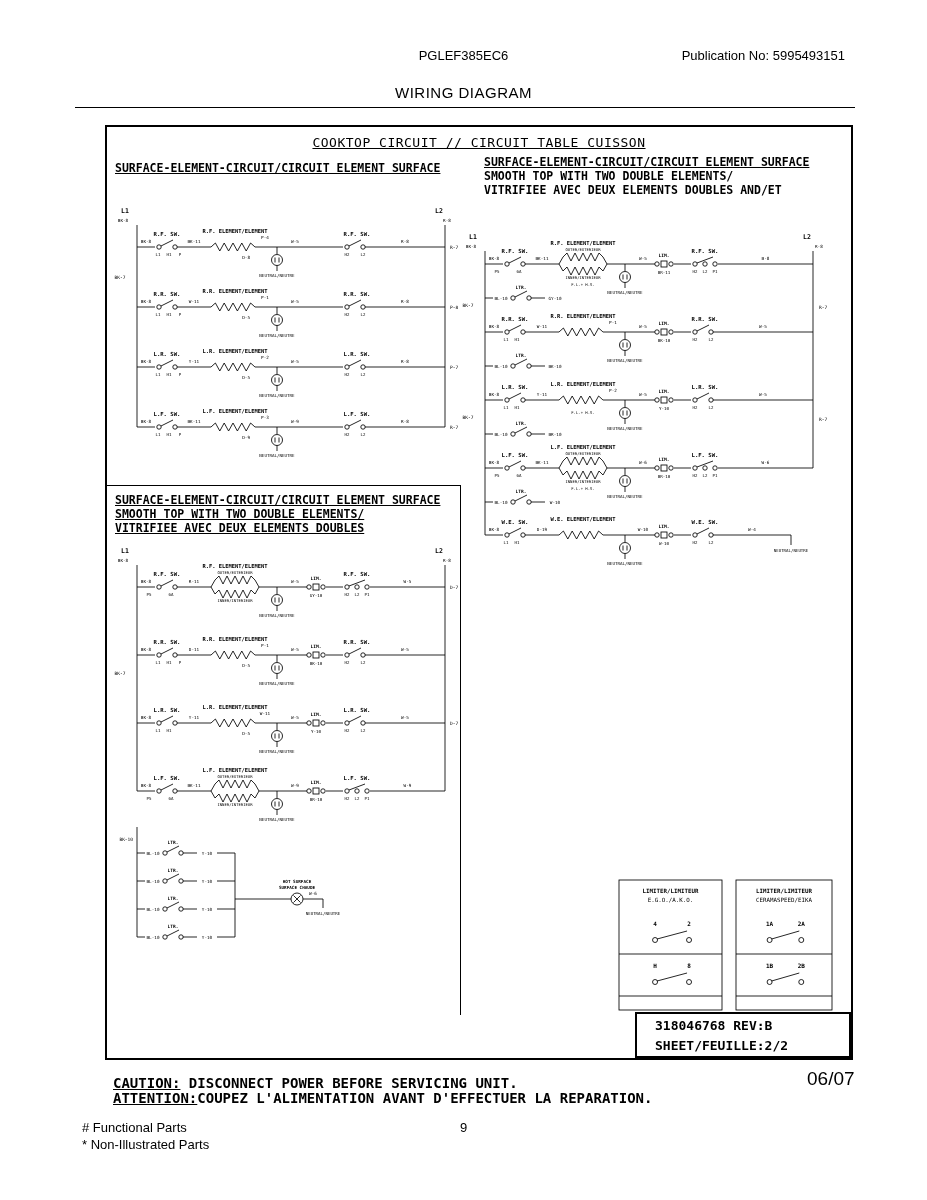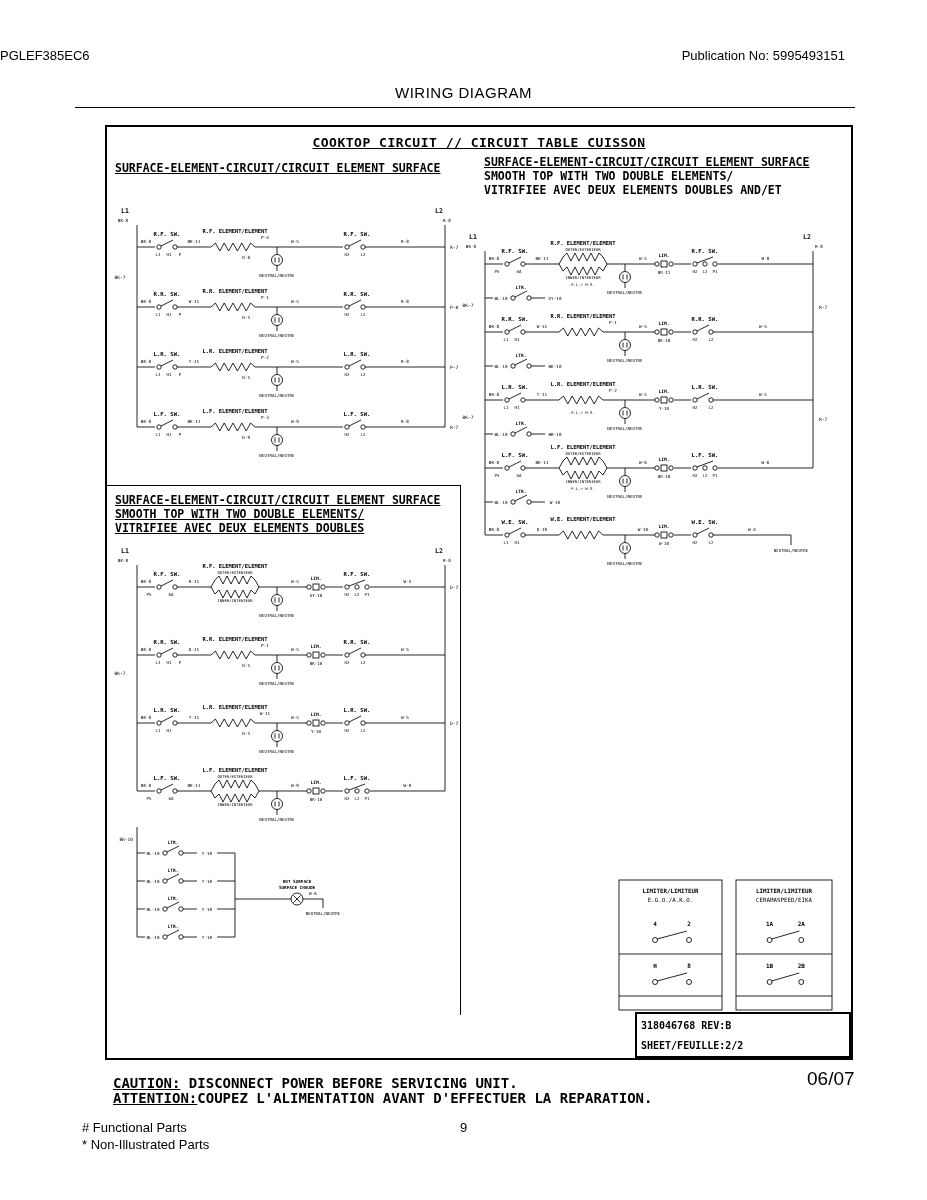--- a/index.html
+++ b/index.html
@@ -7,7 +7,7 @@
   .page{position:relative;width:927px;height:1200px;background:#fff;color:#000;
         font-family:"DejaVu Sans Mono",monospace;overflow:hidden}
   .sans{font-family:"Liberation Sans",sans-serif}
-  .hdr-model{position:absolute;top:48px;left:0;width:100%;font-size:13px}
+  .hdr-model{position:absolute;top:48px;left:0;width:100%;text-align:center;font-size:13px}
   .hdr-pub{position:absolute;top:48px;right:82px;font-size:13px}
   .hdr-title{position:absolute;top:84px;left:0;width:100%;text-align:center;font-size:15px;letter-spacing:.5px}
   .hdr-rule{position:absolute;top:107px;left:75px;width:780px;border-top:1.5px solid #000}

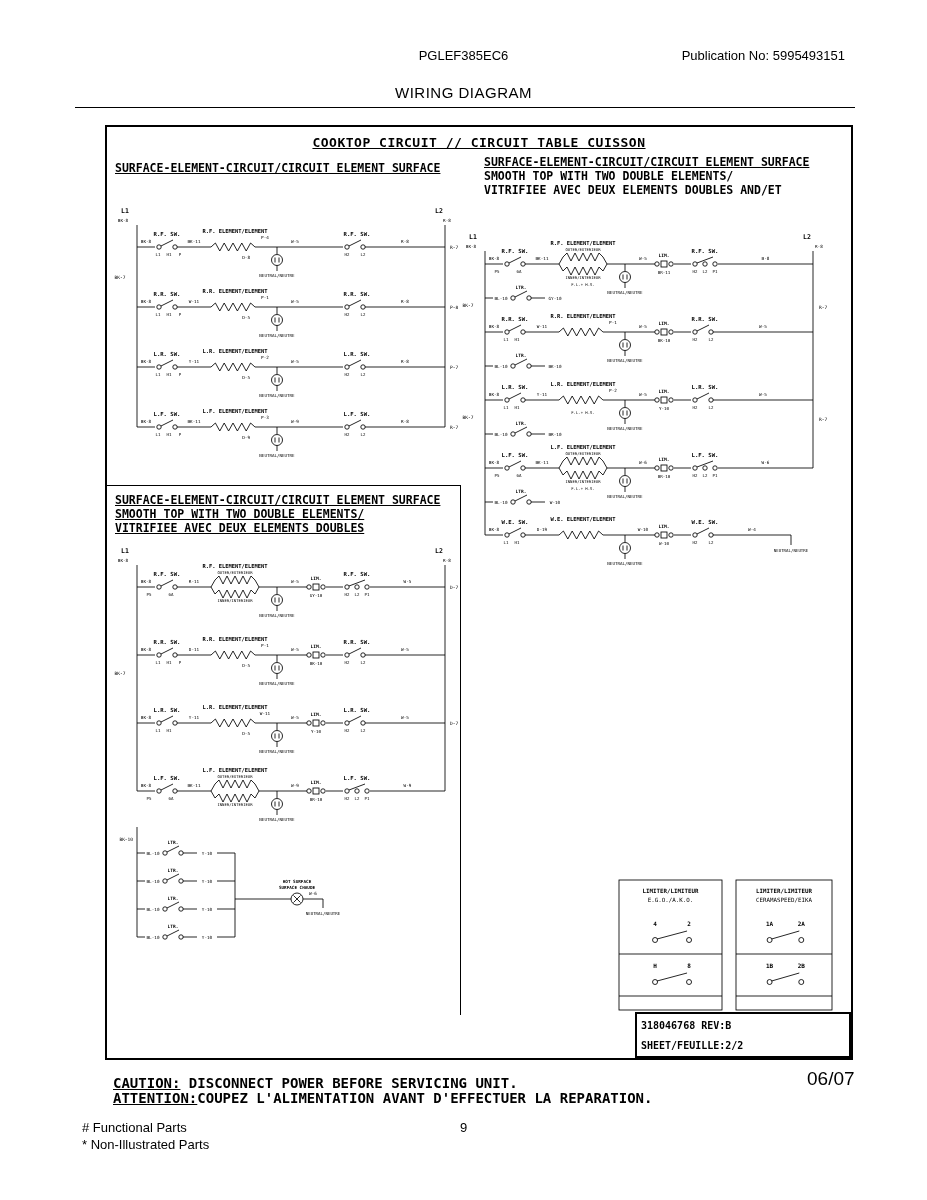--- a/index.html
+++ b/index.html
@@ -13,7 +13,7 @@
   .hdr-rule{position:absolute;top:107px;left:75px;width:780px;border-top:1.5px solid #000}
   .mainbox{position:absolute;left:105px;top:125px;width:748px;height:935px;border:2px solid #000}
   .dg-title{position:absolute;top:8px;left:0;width:100%;text-align:center;font-size:13px;
-            font-weight:bold;text-decoration:underline;letter-spacing:.5px}
+            font-weight:normal;text-decoration:underline;letter-spacing:.5px}
   .heading{position:absolute;font-size:11.5px;font-weight:bold;line-height:14px;white-space:nowrap}
   .heading .u{text-decoration:underline}
   .h-coil{left:8px;top:34px}

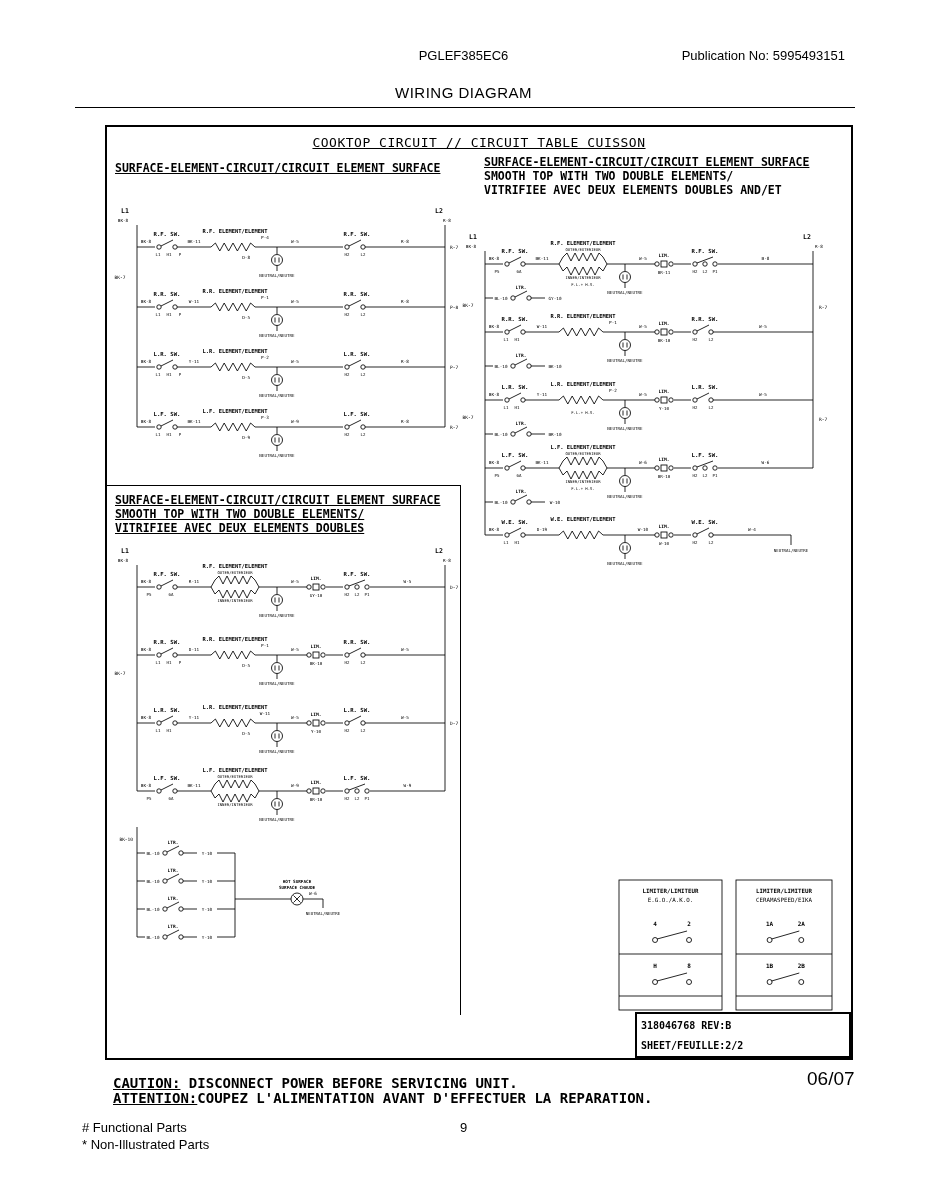--- a/index.html
+++ b/index.html
@@ -23,7 +23,7 @@
   .div-v{position:absolute;left:353px;top:358px;height:530px;border-left:1.5px solid #000}
   #circuit-svg{position:absolute;left:0;top:0}
   .partbox{position:absolute;right:0;bottom:0;width:216px;height:46px;border:2px solid #000;
-           font-size:10px;font-weight:bold;line-height:20px;padding:2px 4px;white-space:nowrap;background:#fff}
+           font-size:13px;font-weight:bold;line-height:20px;padding:2px 18px;white-space:nowrap;background:#fff}
   .caution{position:absolute;left:6px;top:949px;font-size:14px;font-weight:bold;line-height:15px;white-space:nowrap}
   .caution .u{text-decoration:underline}
   .ftr-func{position:absolute;left:82px;top:1120px;font-size:13px}

